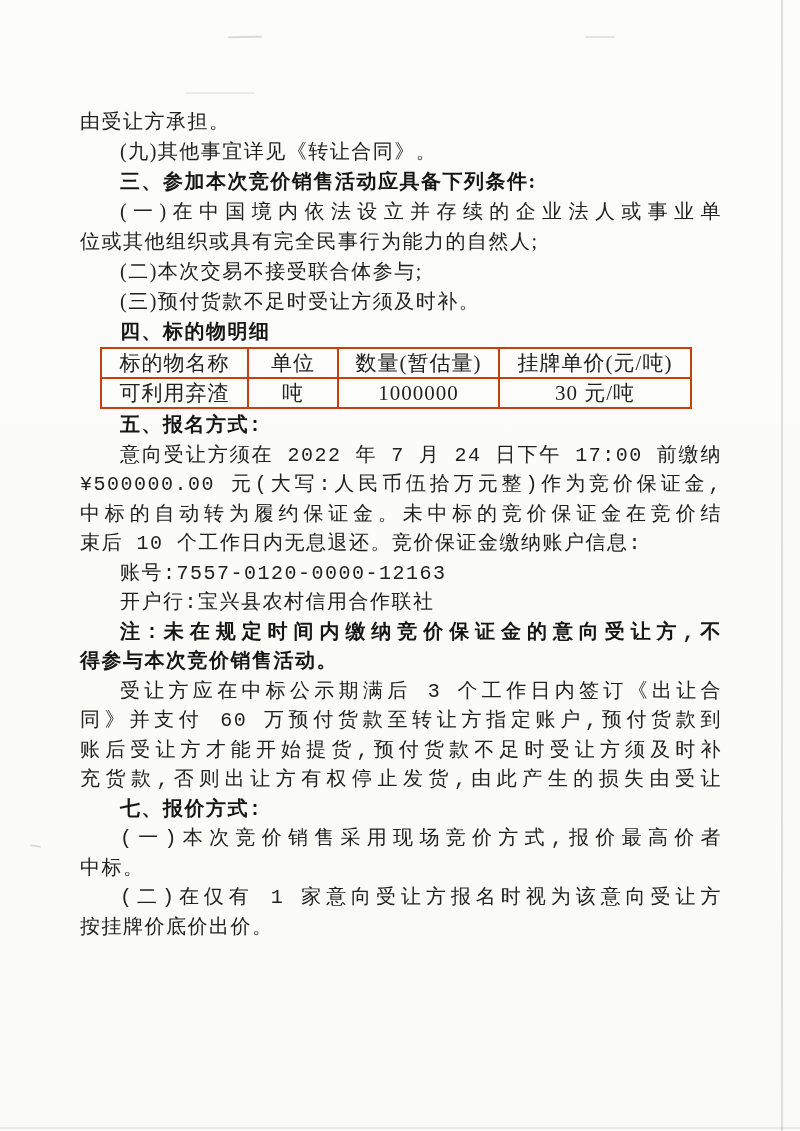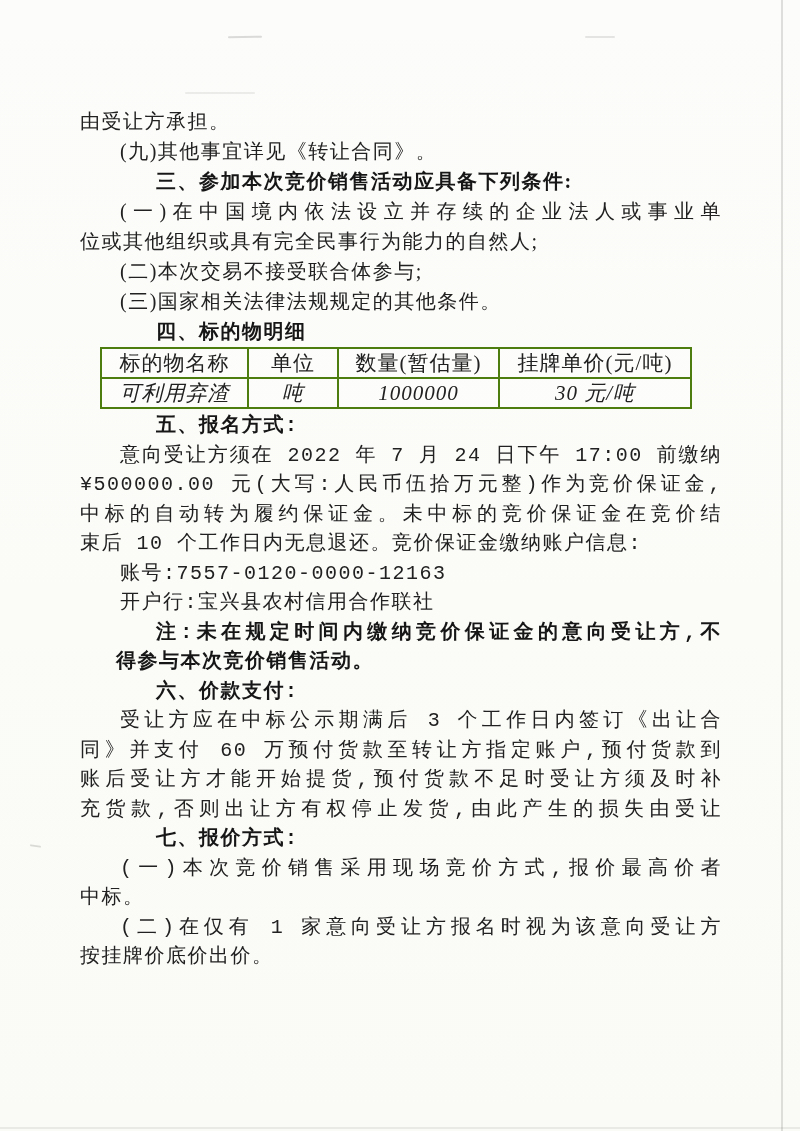--- a/index.html
+++ b/index.html
@@ -68,7 +68,7 @@
     font-family: Liberation Mono, monospace;
   }
   .ln.ind { text-indent: 2em; }
-  .ln.bold { font-weight: 700; color: #161616; margin-left: 36px; }
+  .ln.bold { font-weight: 700; color: #161616; }
   .ln.just {
     white-space: normal;
     text-align: justify;

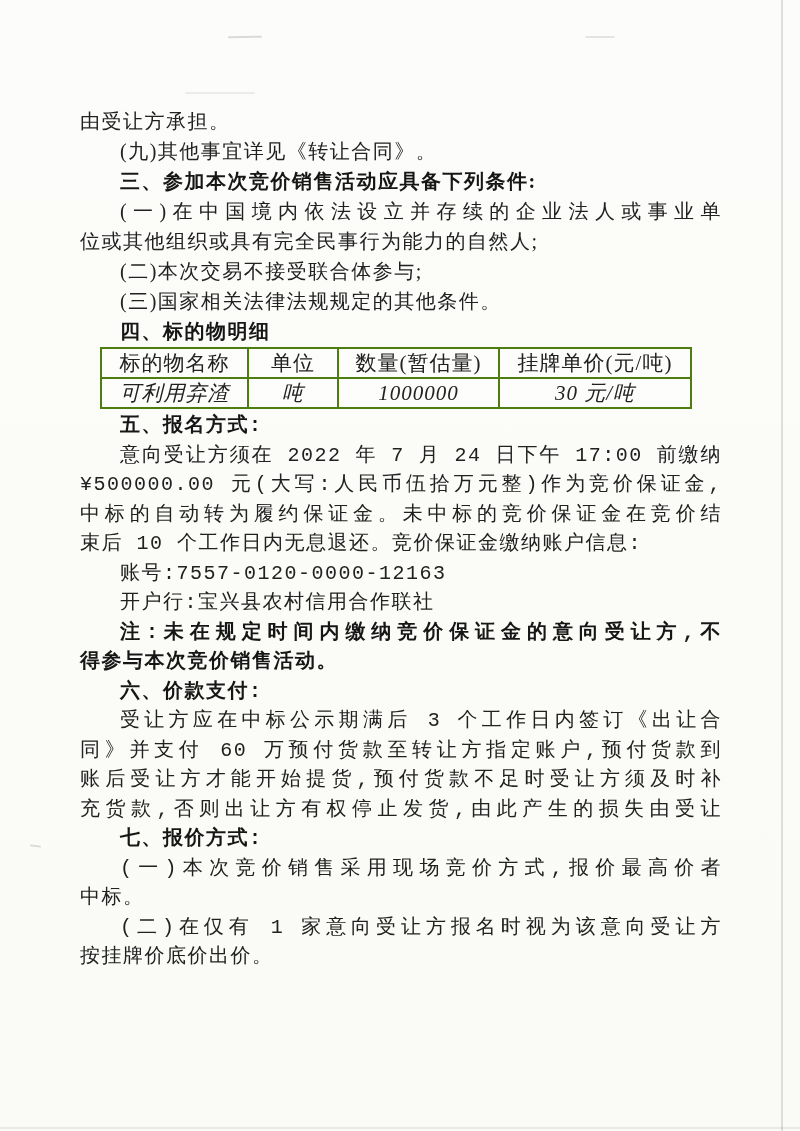--- a/index.html
+++ b/index.html
@@ -116,7 +116,7 @@
     <div class="ln ind just">(一)在中国境内依法设立并存续的企业法人或事业单</div>
     <div class="ln">位或其他组织或具有完全民事行为能力的自然人;</div>
     <div class="ln ind">(二)本次交易不接受联合体参与;</div>
-    <div class="ln ind">(三)国家相关法律法规规定的其他条件。</div>
+    <div class="ln ind">(三)预付货款不足时受让方须及时补。</div>
     <div class="ln ind bold">四、标的物明细</div>
   </div>
 

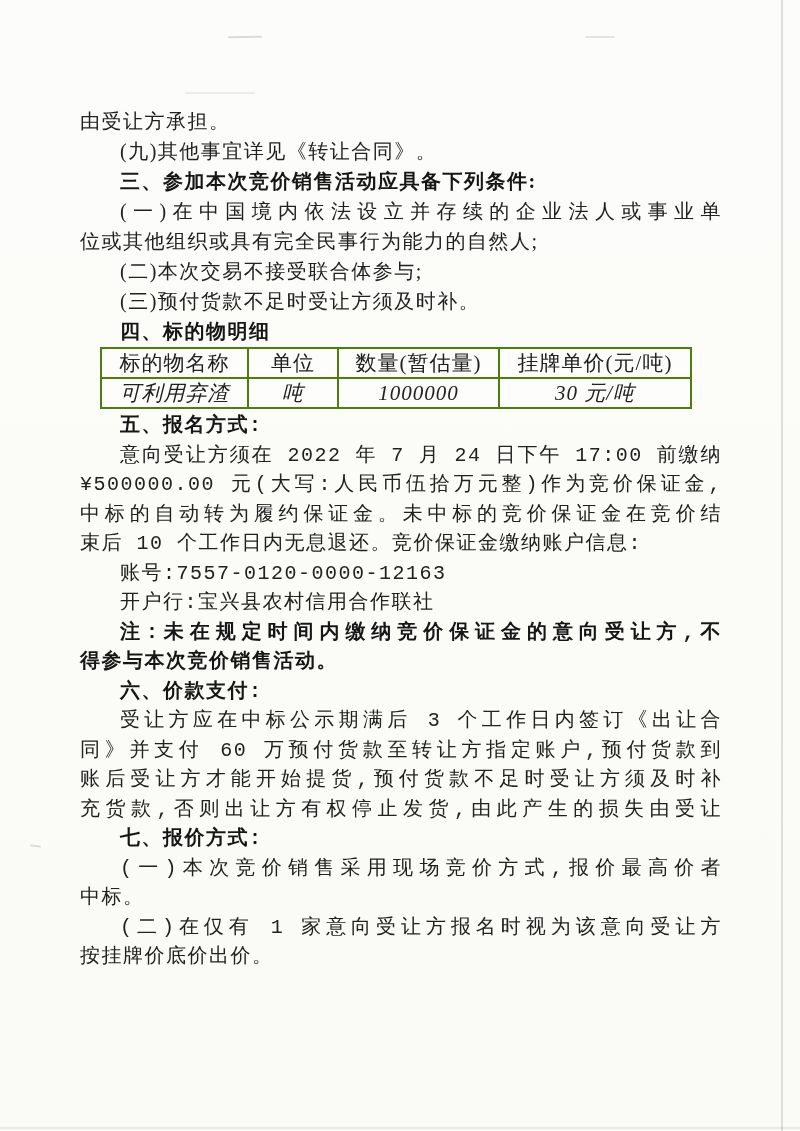--- a/index.html
+++ b/index.html
@@ -82,7 +82,7 @@
     margin: 1px 0 2px 20px;
   }
   .lot-table th, .lot-table td {
-    border: 2px solid #4d7c0f;
+    border: 2px solid #c2410c;
     font-weight: normal;
     text-align: center;
     vertical-align: middle;

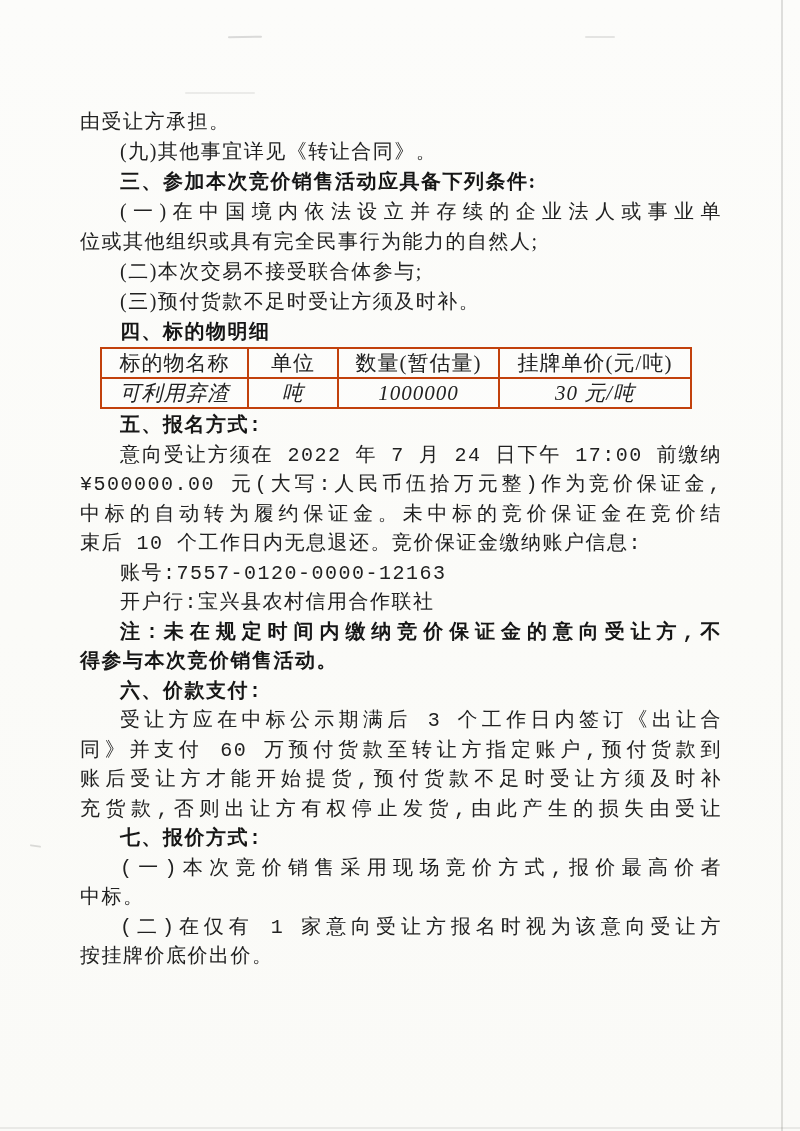--- a/index.html
+++ b/index.html
@@ -93,7 +93,7 @@
     color: #212121;
     background: rgba(255,255,255,0.35);
   }
-  .lot-table tbody td { height: 28px; font-style: italic; }
+  .lot-table tbody td { height: 28px; }
 </style>
 </head>
 <body>

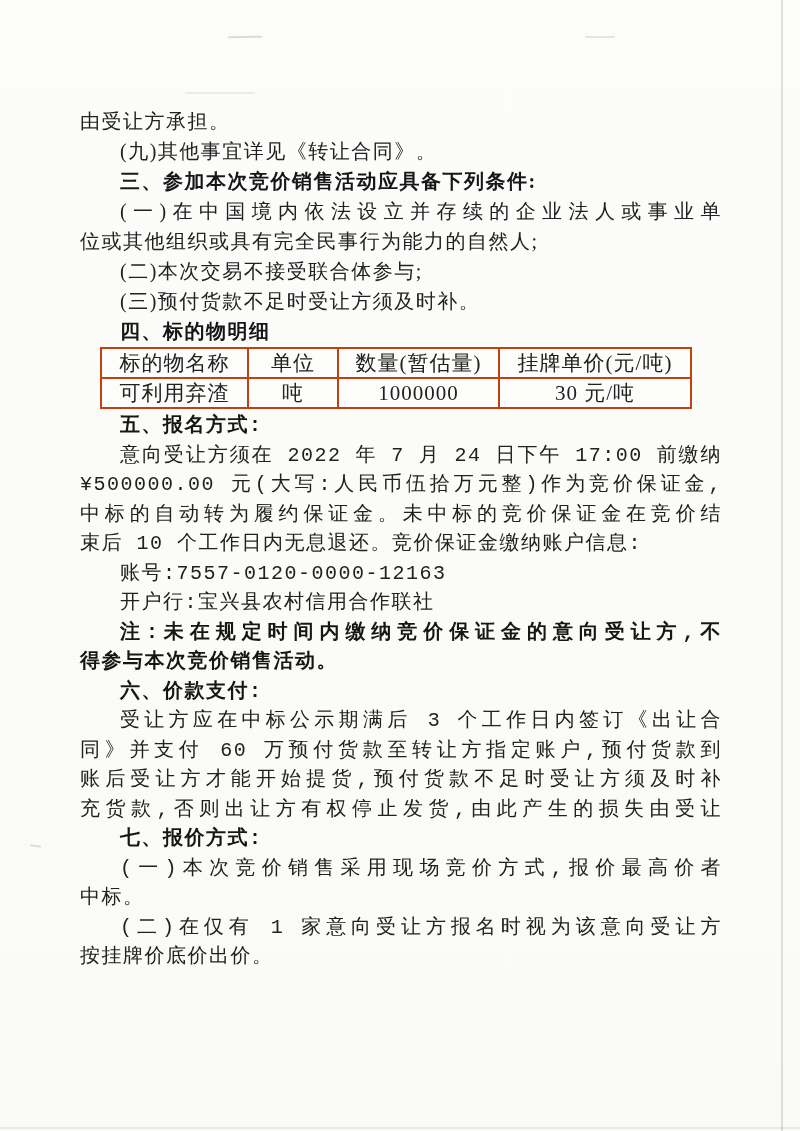--- a/index.html
+++ b/index.html
@@ -155,7 +155,6 @@
     <div class="ln ind">开户行:宝兴县农村信用合作联社</div>
     <div class="ln ind bold just">注:未在规定时间内缴纳竞价保证金的意向受让方,不</div>
     <div class="ln bold">得参与本次竞价销售活动。</div>
-    <div class="ln ind bold">六、价款支付:</div>
     <div class="ln ind just">受让方应在中标公示期满后 3 个工作日内签订《出让合</div>
     <div class="ln just">同》并支付 60 万预付货款至转让方指定账户,预付货款到</div>
     <div class="ln just">账后受让方才能开始提货,预付货款不足时受让方须及时补</div>

